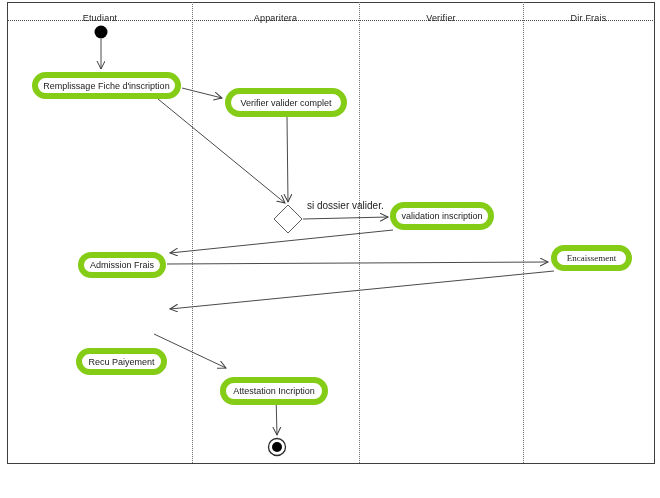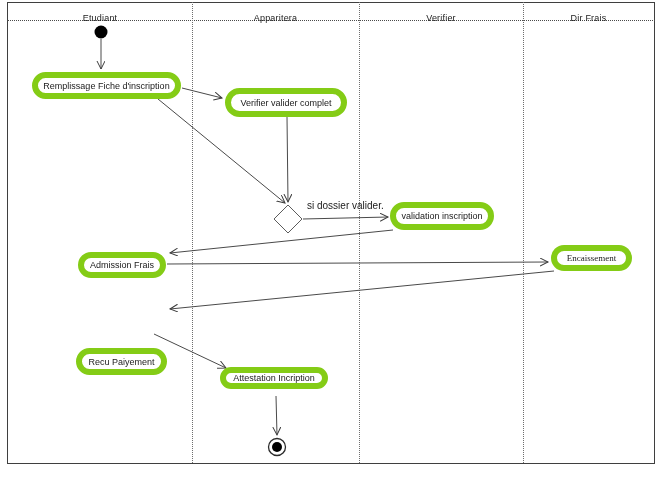--- a/index.html
+++ b/index.html
@@ -81,7 +81,7 @@
   <div class="node" style="left:78px;  top:252px; width:88px;  height:26px; border-radius:13px;">Admission Frais</div>
   <div class="node" style="left:551px; top:245px; width:81px;  height:26px; border-radius:13px;font-family:Liberation Serif, serif;">Encaissement</div>
   <div class="node" style="left:76px;  top:308px; width:91px;  height:27px; border-radius:14px;margin-top:40px;">Recu Paiyement</div>
-  <div class="node" style="left:220px; top:367px; width:108px; height:22px; border-radius:14px;">Attestation Incription</div>
+  <div class="node" style="left:220px; top:377px; width:108px; height:28px; border-radius:14px;">Attestation Incription</div>
 
   <div class="guard-label">si  dossier valider.</div>
 

